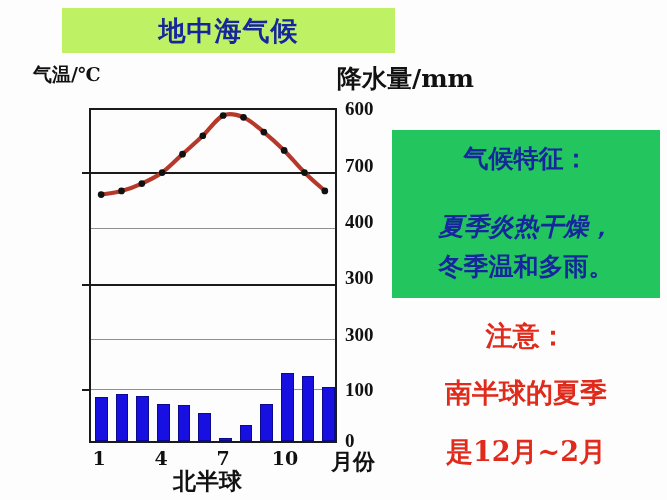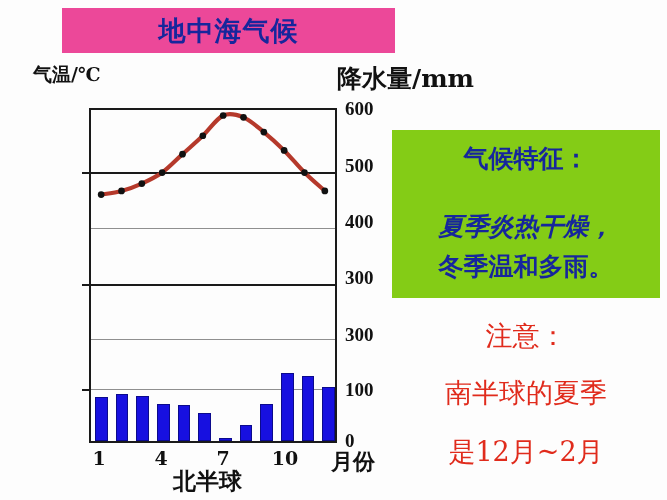--- a/index.html
+++ b/index.html
@@ -14,7 +14,7 @@
   
   .title-box{
     position:absolute;left:62px;top:8px;width:333px;height:45px;
-    background:#ec4899;
+    background:#bef264;
     display:flex;align-items:center;justify-content:center;
   }
   .title-text{

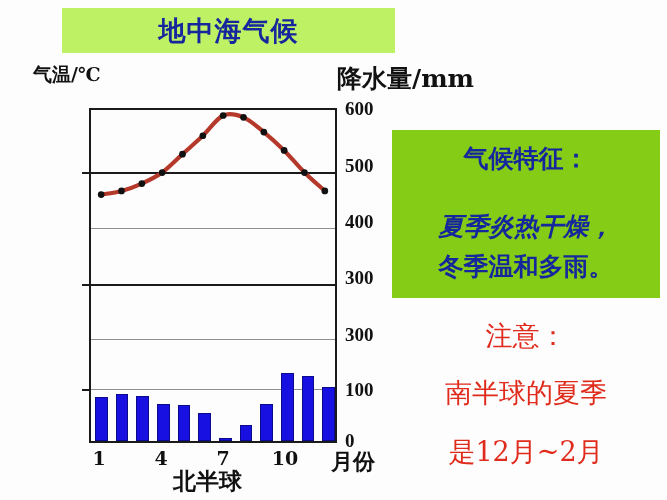--- a/index.html
+++ b/index.html
@@ -117,7 +117,7 @@
   <div class="cap-right">降水量/mm</div>
 
   <div class="ytick-r" style="top:99px;">600</div>
-  <div class="ytick-r" style="top:156px;">500</div>
+  <div class="ytick-r" style="top:156px;">700</div>
   <div class="ytick-r" style="top:212px;">400</div>
   <div class="ytick-r" style="top:268px;">300</div>
   <div class="ytick-r" style="top:325px;">300</div>

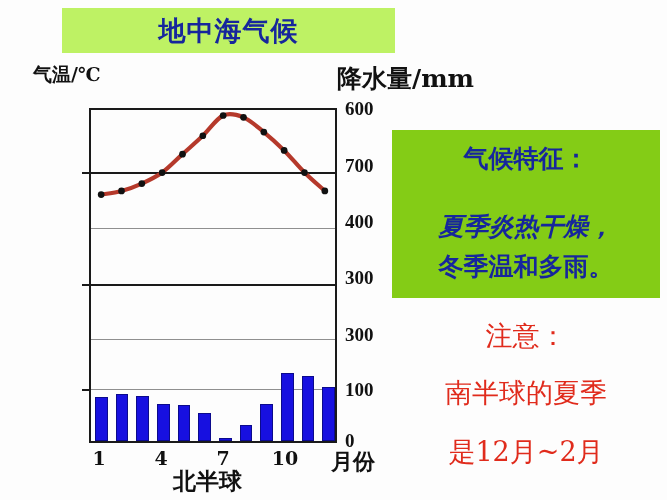--- a/index.html
+++ b/index.html
@@ -84,7 +84,7 @@
   
   .feature-box{
     position:absolute;left:392px;top:130px;width:268px;height:168px;
-    background:#84cc16;
+    background:#22c55e;
   }
   .feature-line{
     position:absolute;left:0;width:100%;text-align:center;

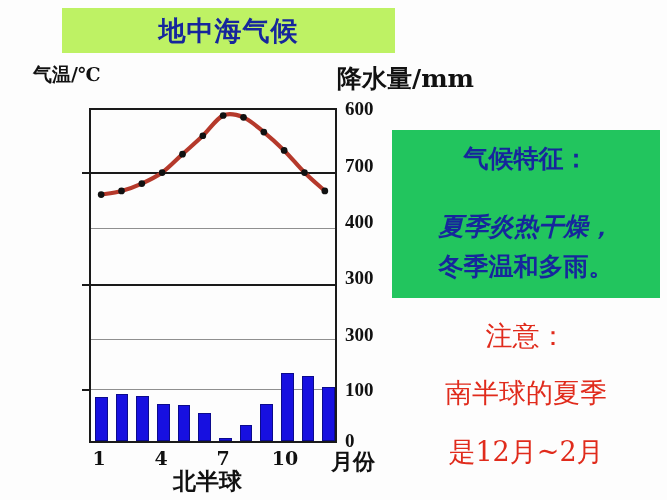--- a/index.html
+++ b/index.html
@@ -97,7 +97,7 @@
 
   .note-line{
     position:absolute;left:392px;width:268px;text-align:center;
-    font-size:27px;font-weight:400;color:#e02b1c;white-space:nowrap;
+    font-size:27px;font-weight:700;color:#e02b1c;white-space:nowrap;
     font-family:"DejaVu Serif",serif;
   }
   .nl0{top:318px;}

